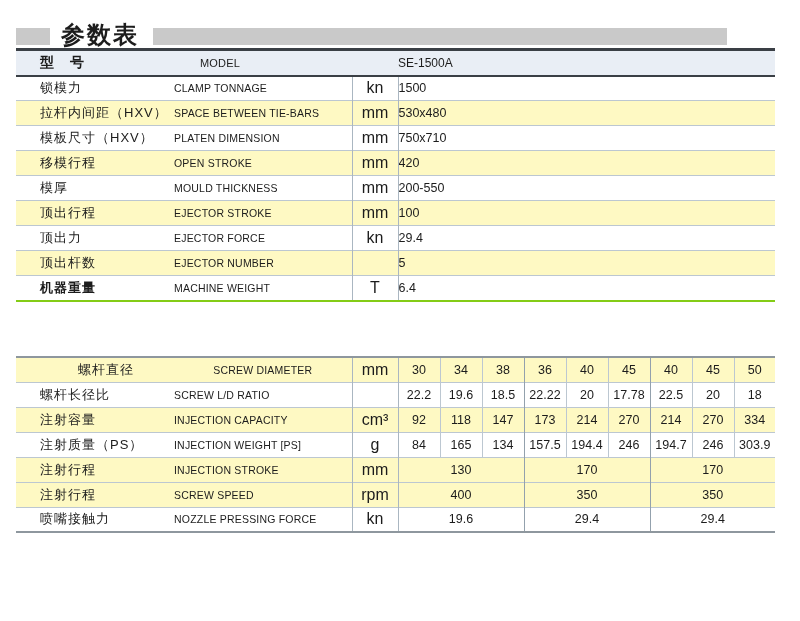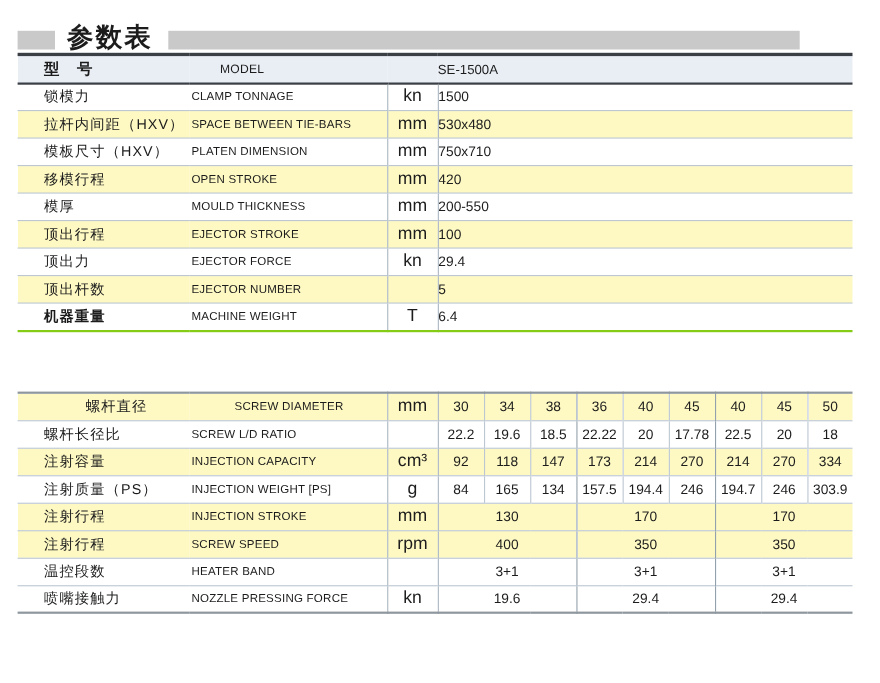--- a/index.html
+++ b/index.html
@@ -249,14 +249,6 @@
       <td class="v g" colspan="3">350</td>
     </tr>
     <tr>
-      <td class="zh">温控段数</td>
-      <td class="en">HEATER BAND</td>
-      <td class="unit"></td>
-      <td class="v" colspan="3">3+1</td>
-      <td class="v g" colspan="3">3+1</td>
-      <td class="v g" colspan="3">3+1</td>
-    </tr>
-    <tr>
       <td class="zh">喷嘴接触力</td>
       <td class="en">NOZZLE PRESSING FORCE</td>
       <td class="unit">kn</td>

